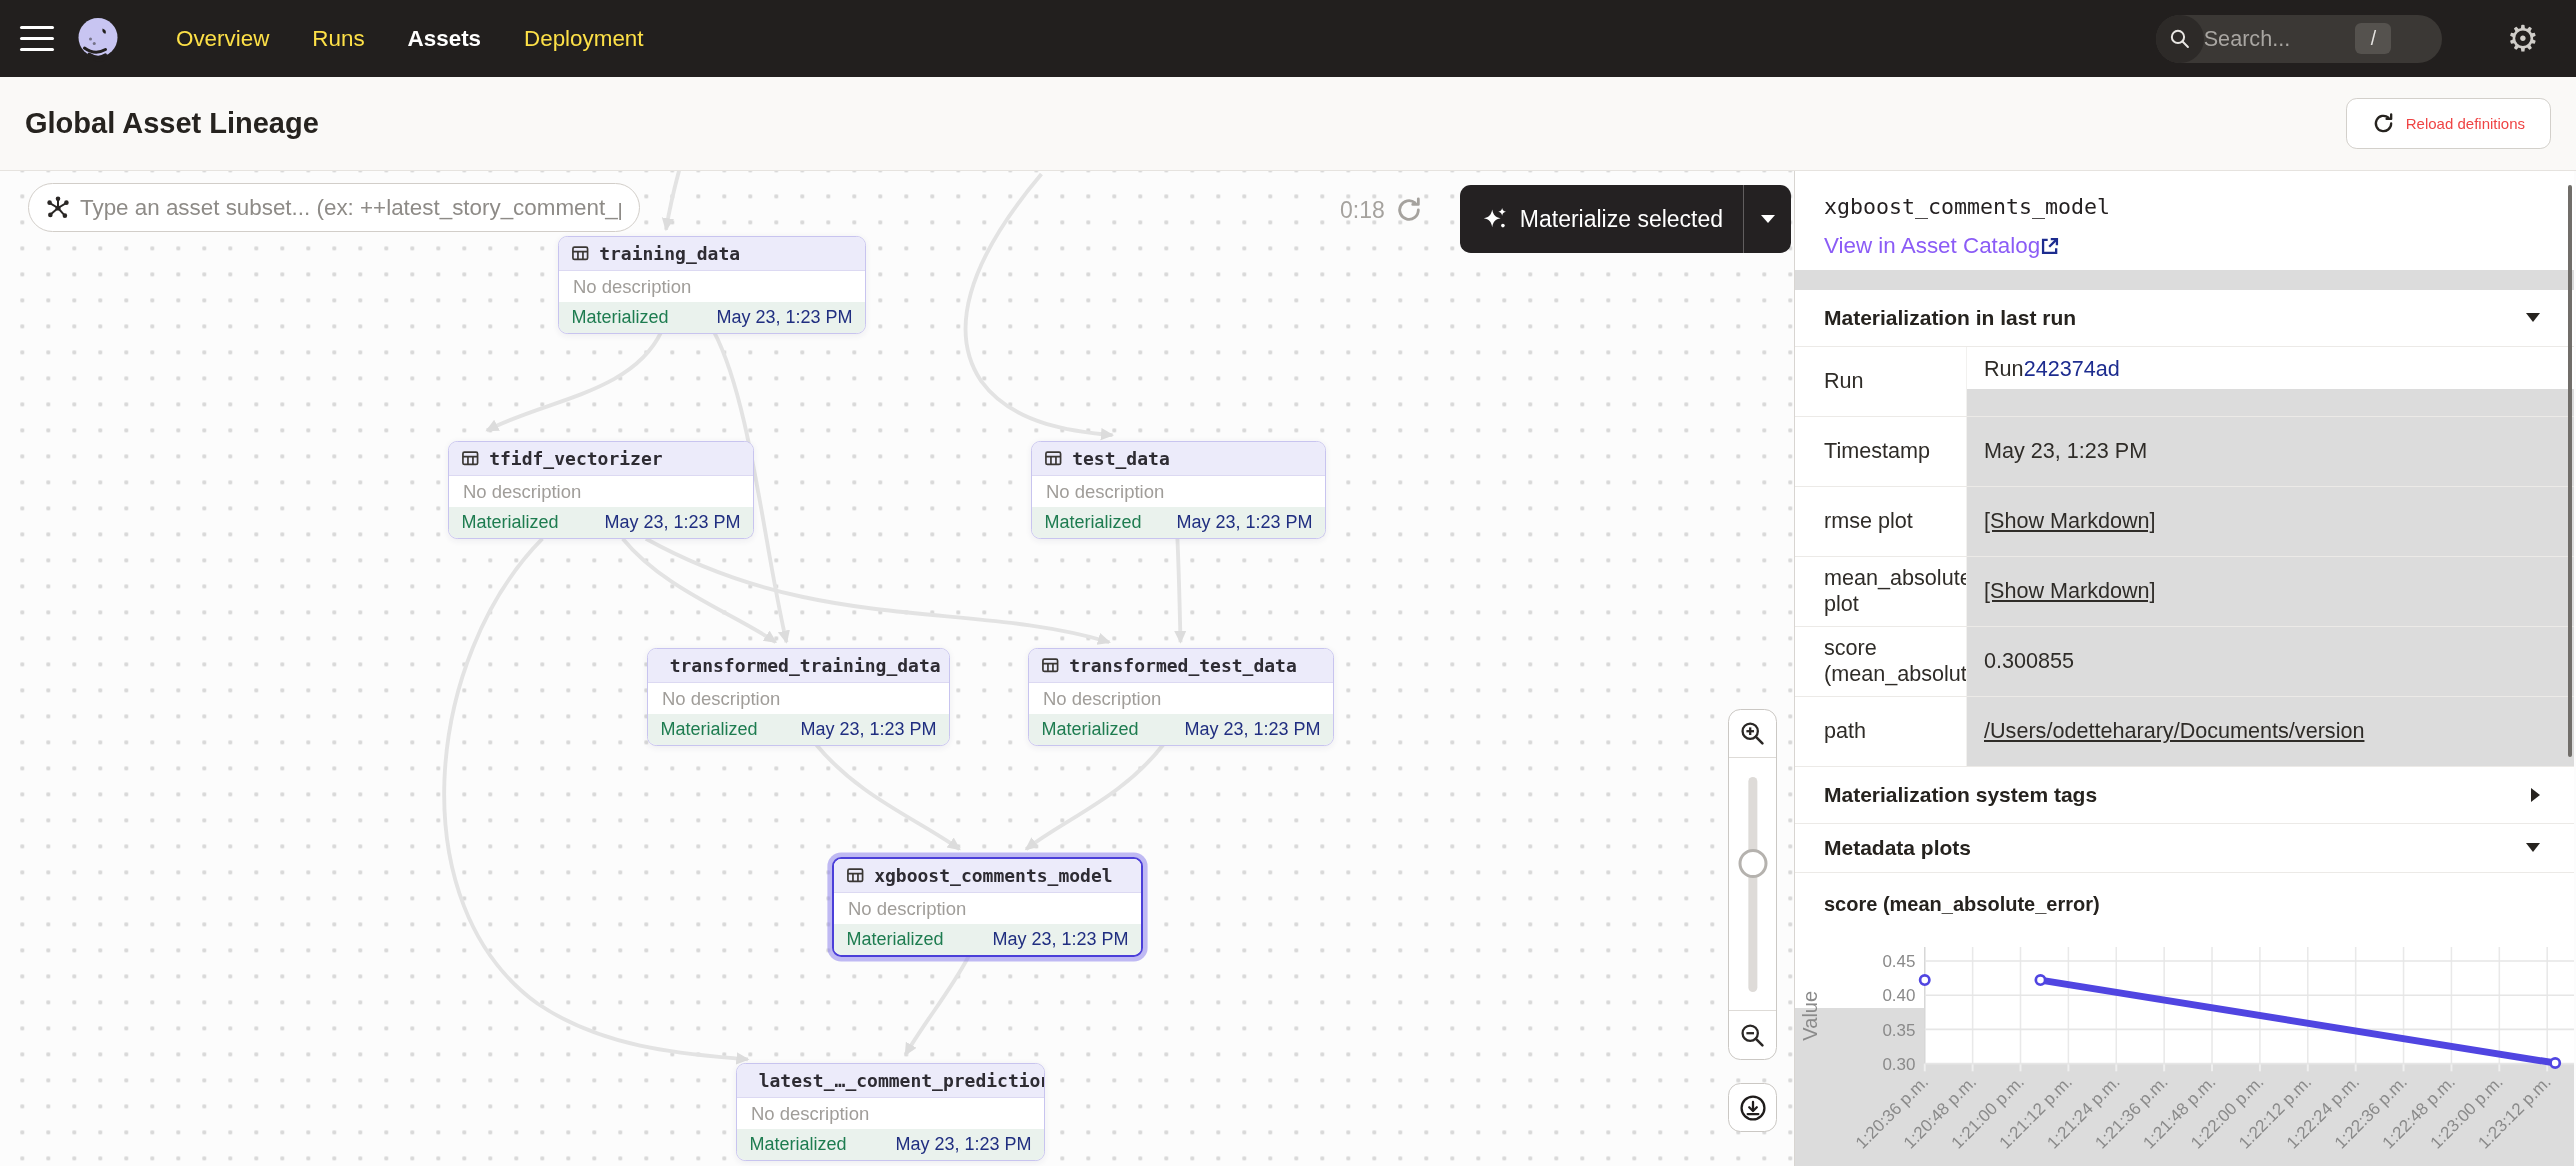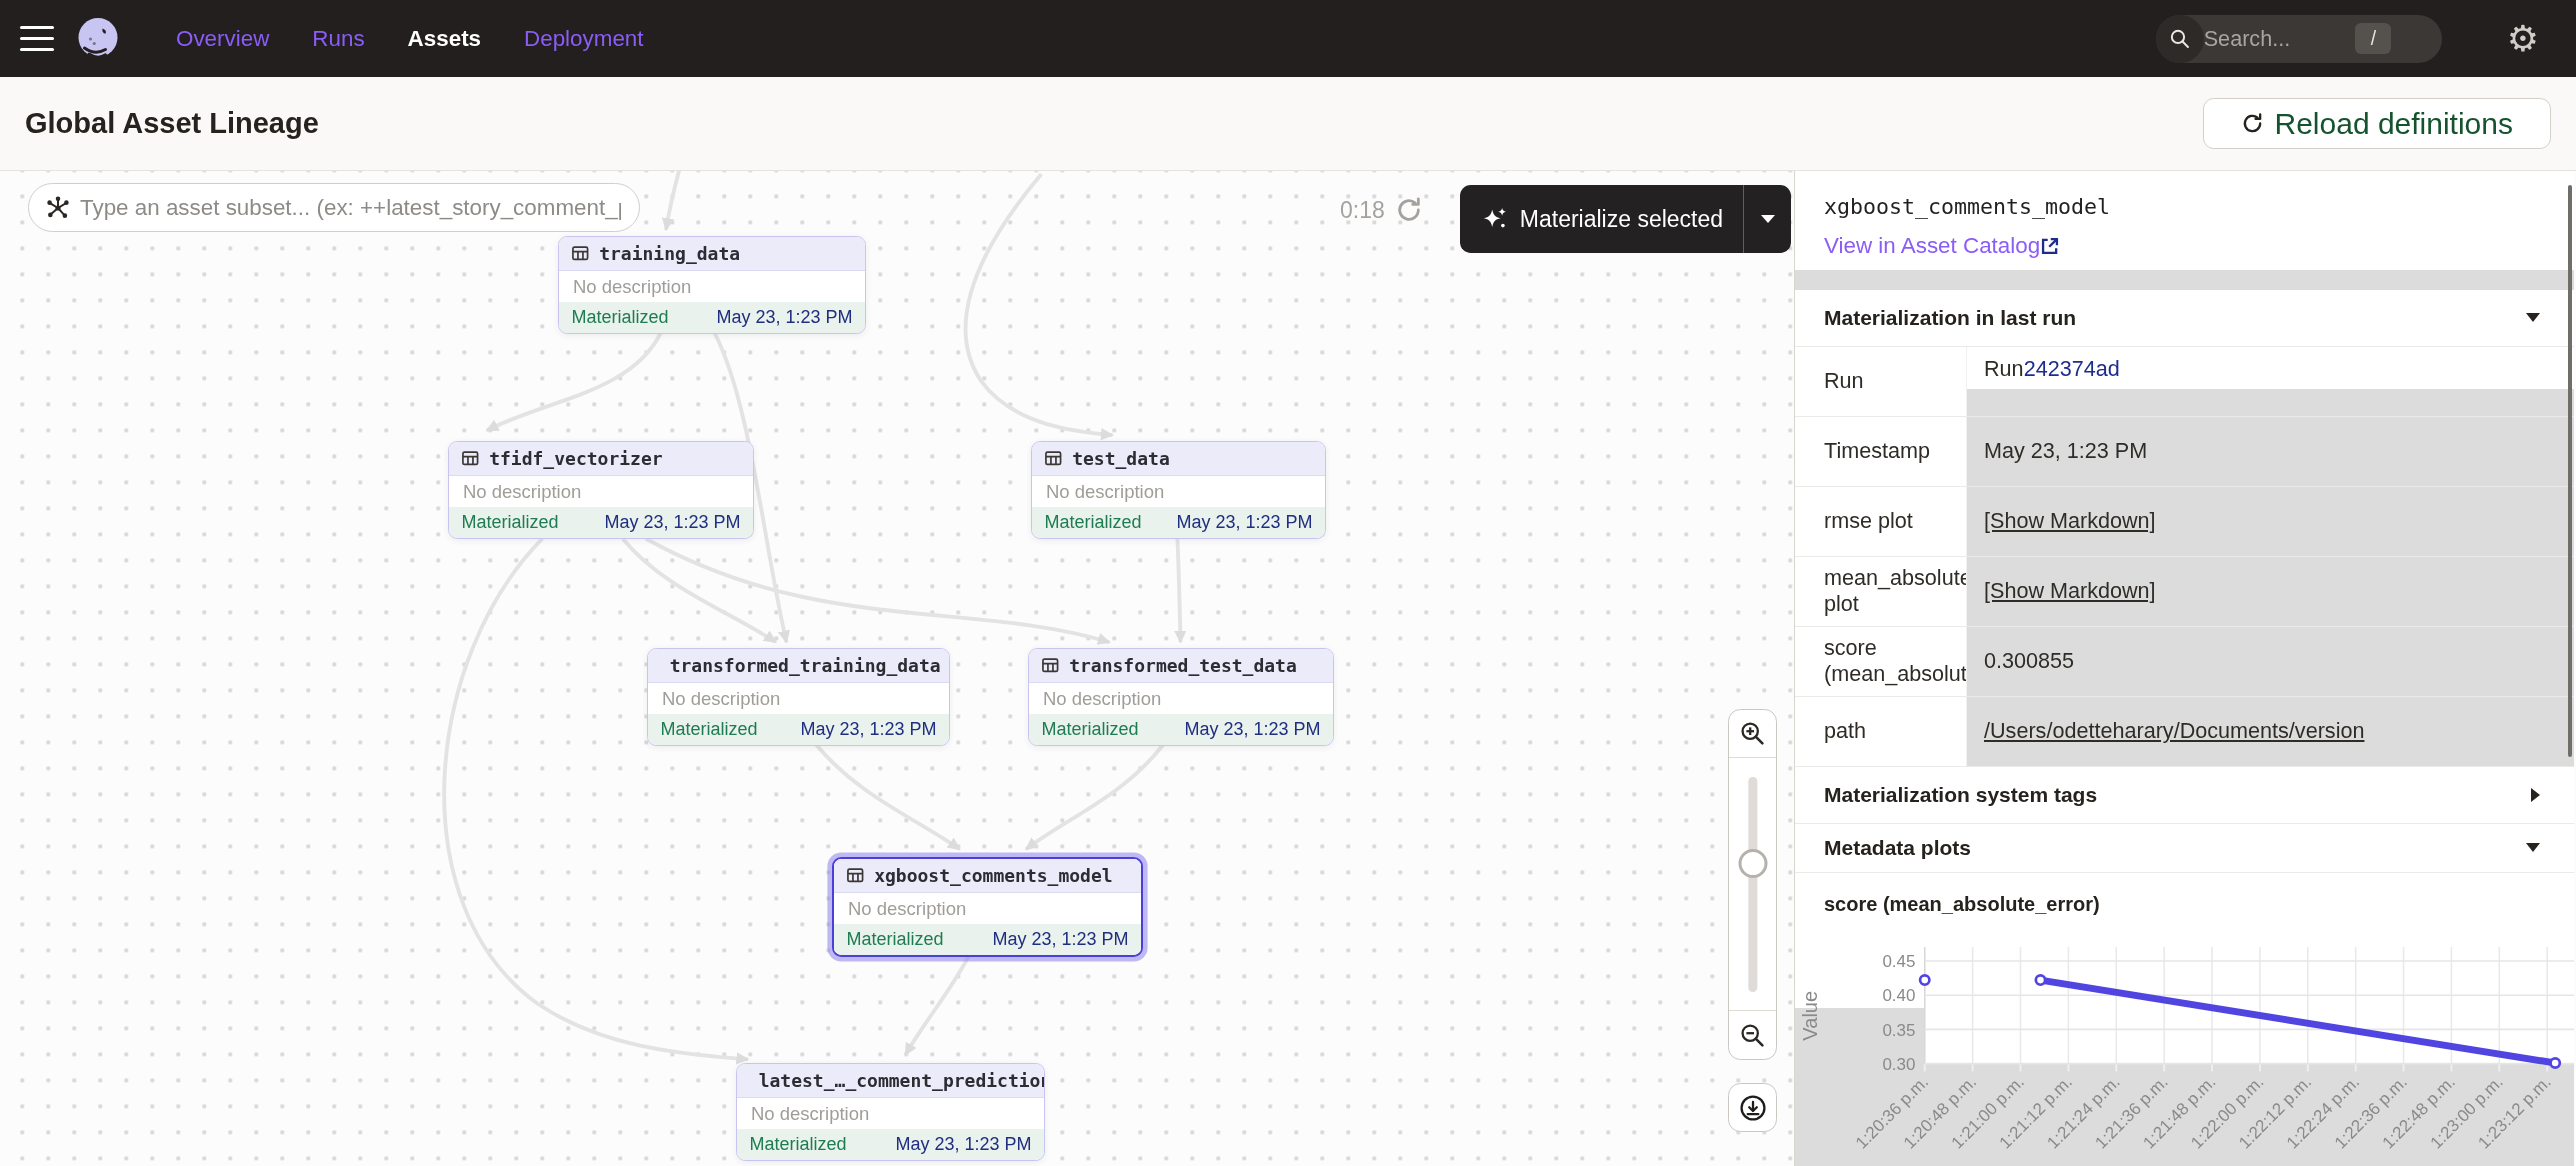--- a/index.html
+++ b/index.html
@@ -12,7 +12,7 @@
   .hamburger span { display:block; height:3.9px; background:#FFFFFF; border-radius:2.3px; }
   .logo { width:48px; height:48px; margin-right:54px; }
   .nav-items { display:flex; gap:43px; align-items:center; }
-  .nav-item { font-size:22.4px; color:#8b5cf6; cursor:pointer; }
+  .nav-item { font-size:22.4px; color:#fde047; cursor:pointer; }
   .nav-item.active { color:#FFFFFF; font-weight:700; }
   .nav-spacer { flex:1; }
   .search-pill { display:flex; align-items:center; background:#3B3835; border-radius:25px; height:48px; width:286px; margin-right:65px; cursor:text; }

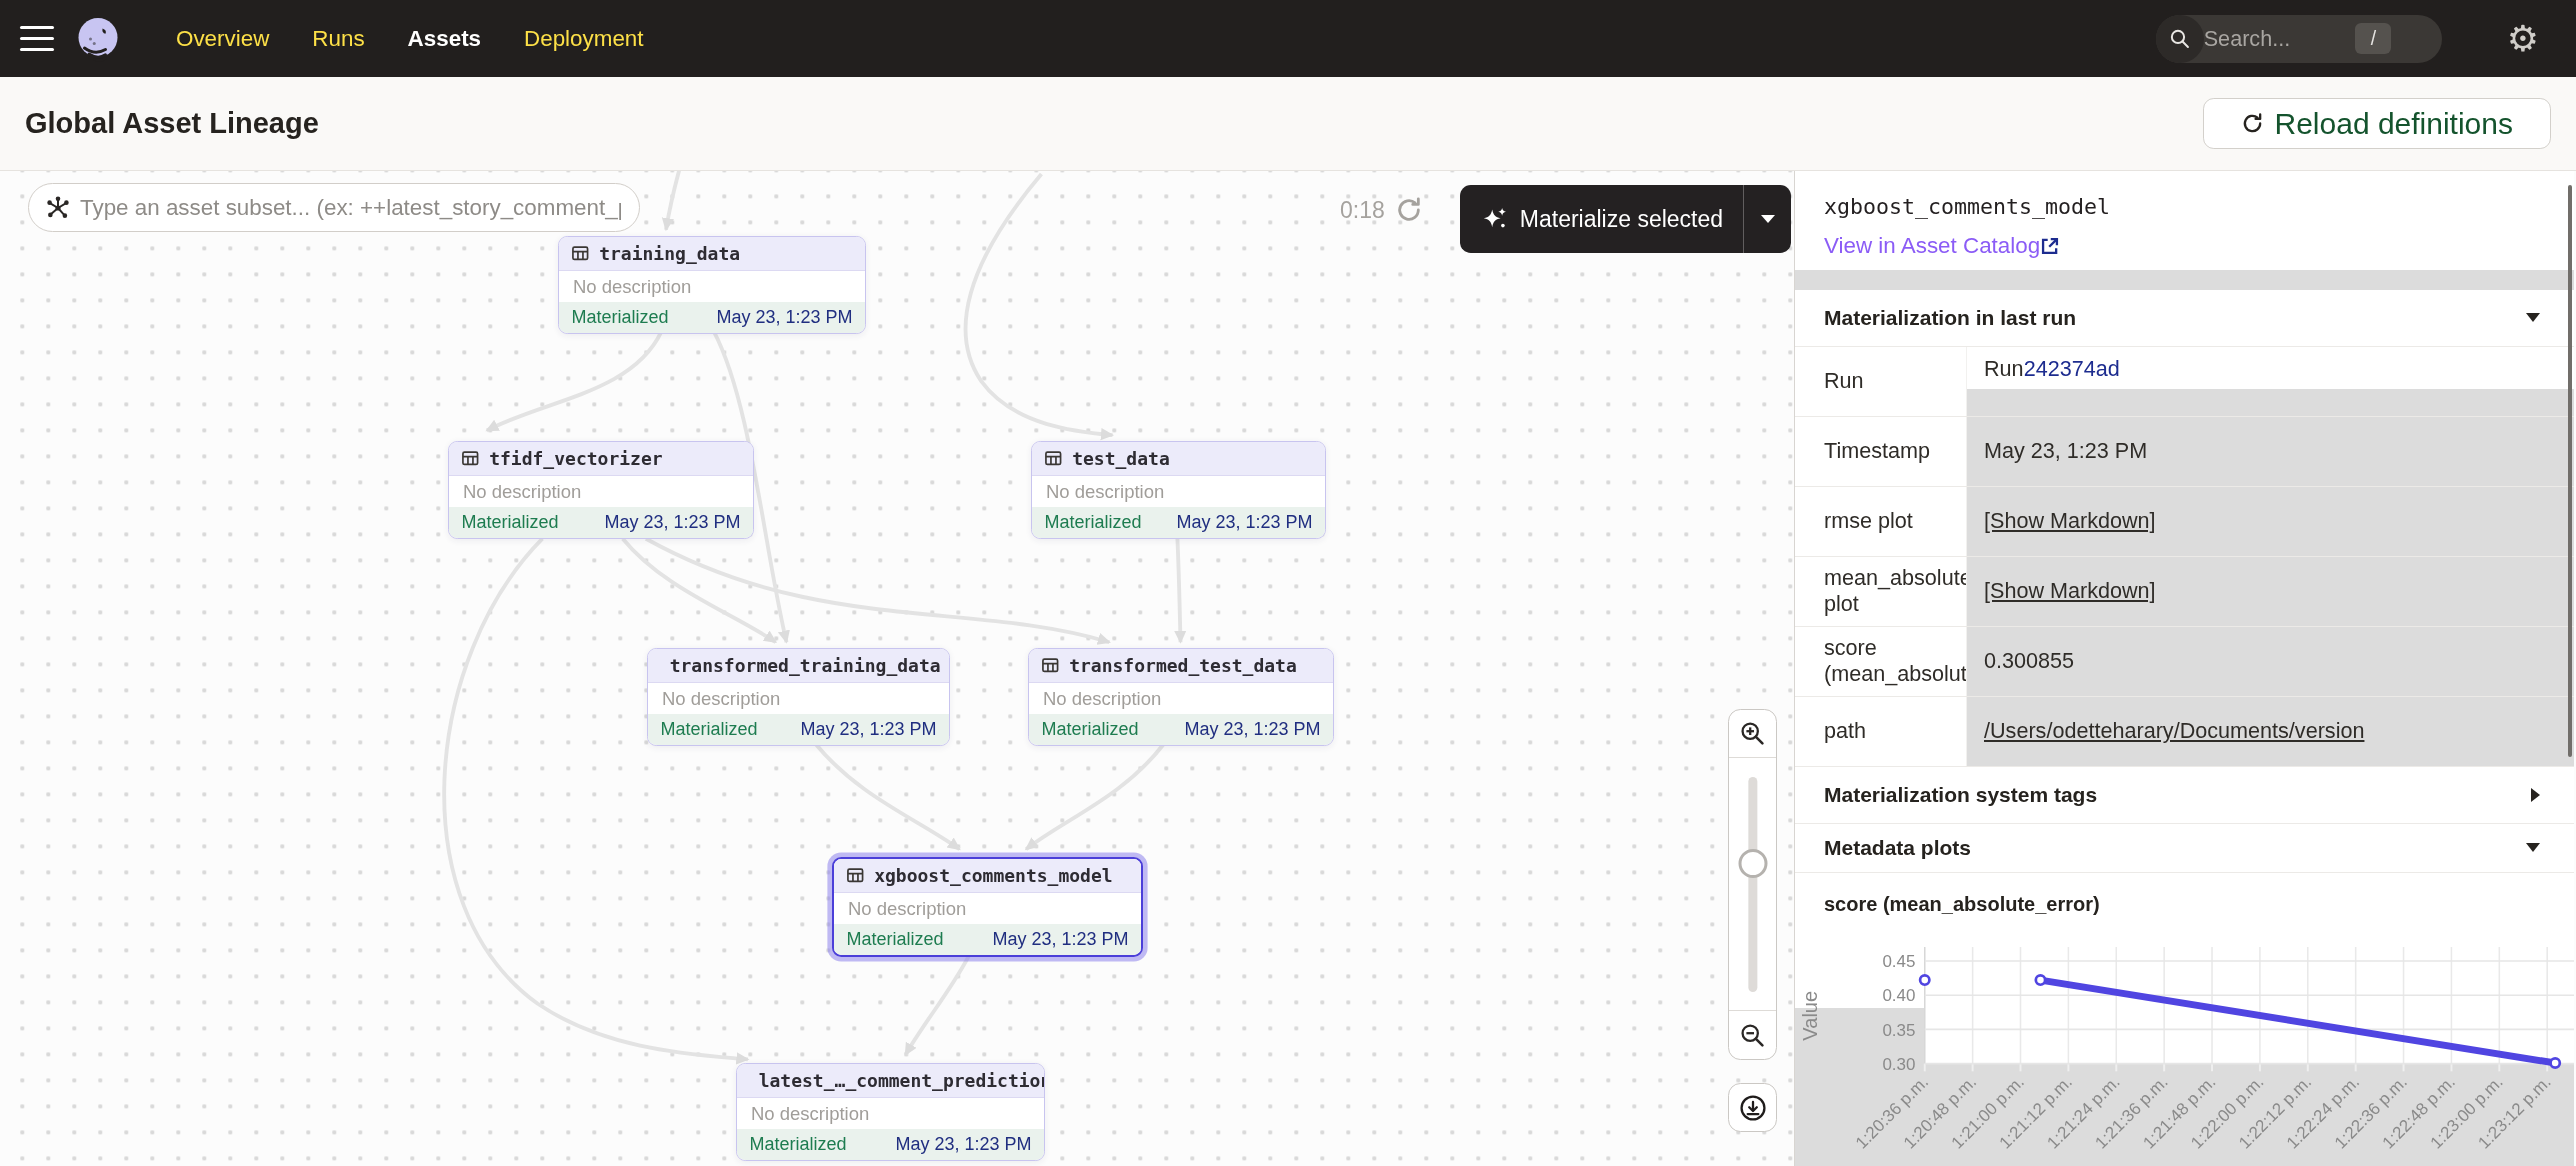--- a/index.html
+++ b/index.html
@@ -25,7 +25,7 @@
   
   .page-header { height:94px; background:#FAF9F7; border-bottom:1.5px solid #E6E3DF; display:flex; align-items:center; padding:0 25px; }
   .page-title { font-size:29px; font-weight:700; color:#26231F; }
-  .reload-btn { margin-left:auto; display:flex; align-items:center; gap:10.8px; background:#FFFFFF; border:1.5px solid #D3D0CB; border-radius:10.8px; height:51px; padding:0 37px; font-size:30px; color:#14532d; cursor:pointer; }
+  .reload-btn { margin-left:auto; display:flex; align-items:center; gap:10.8px; background:#FFFFFF; border:1.5px solid #D3D0CB; border-radius:10.8px; height:51px; padding:0 25px; font-size:15px; color:#ef4444; cursor:pointer; }
 
   
   .main { display:flex; height:995px; }

